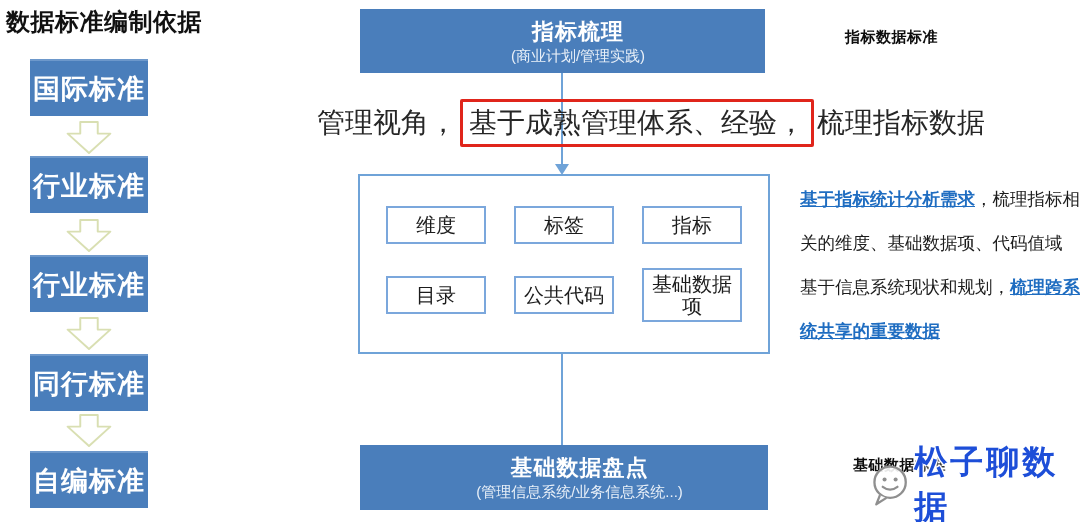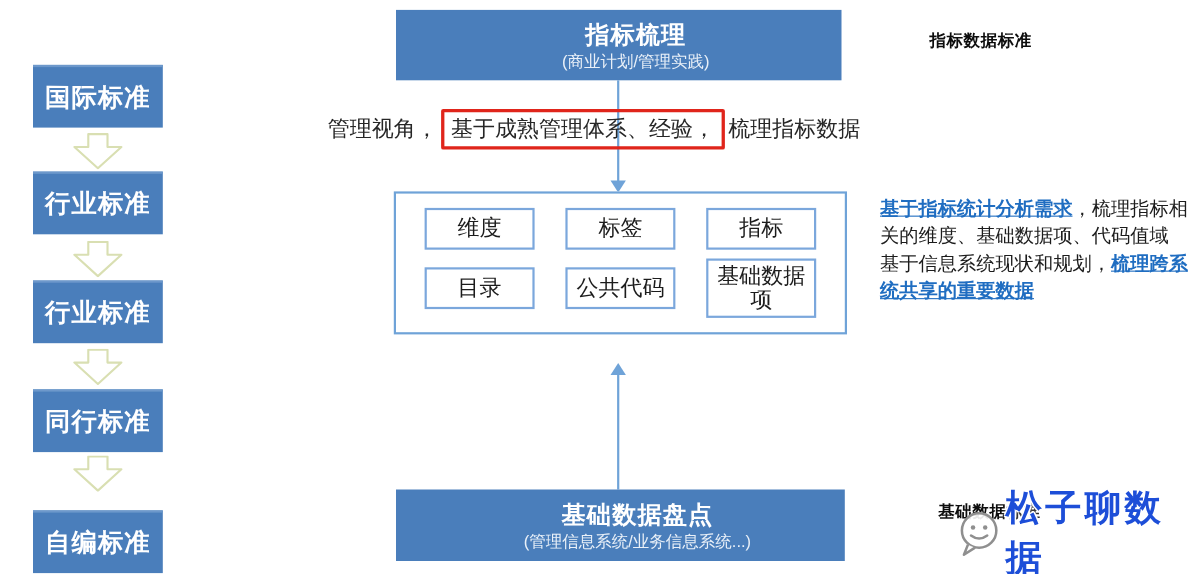--- a/index.html
+++ b/index.html
@@ -67,6 +67,7 @@
 
 <div class="canvas">
 
+  <div class="left-title">数据标准编制依据</div>
 
   <div class="lbox" style="top:59px">国际标准</div>
   <svg class="darrow" style="top:121px" width="46" height="33" viewBox="0 0 46 34">

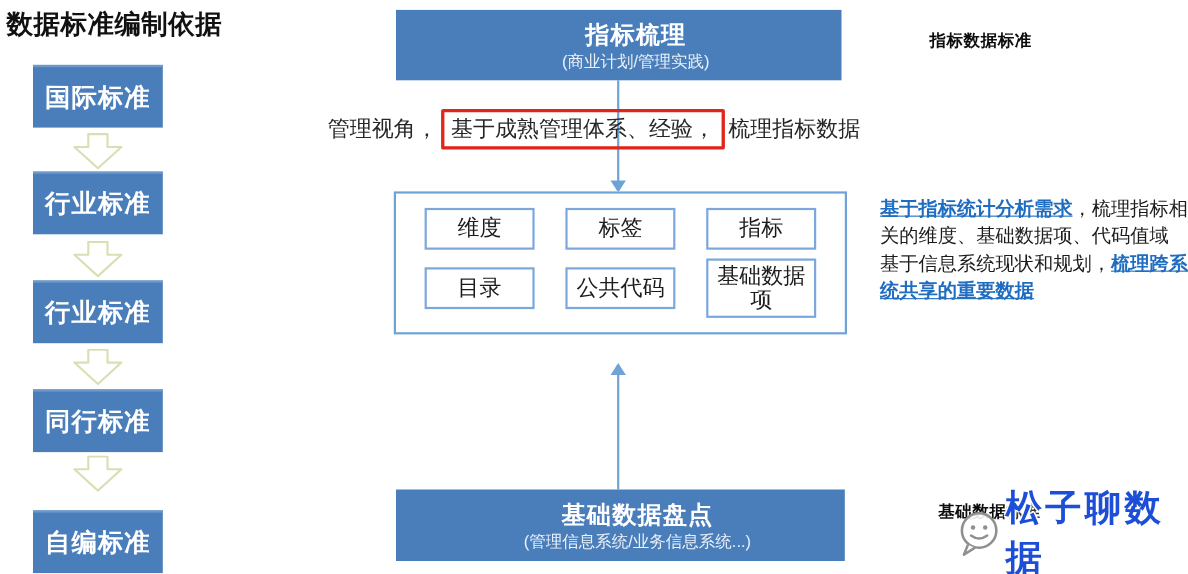--- a/index.html
+++ b/index.html
@@ -16,7 +16,7 @@
   
   .left-title{position:absolute;left:6px;top:6px;font-size:24px;font-weight:700;color:#111;letter-spacing:0.5px;}
   .lbox{position:absolute;left:30px;width:118px;height:57px;background:var(--box-blue);
-        border-top:2px solid #6d98cb;color:#fff;font-size:23px;font-weight:700;letter-spacing:1px;
+        border-top:2px solid #6d98cb;color:#fff;font-size:27px;font-weight:700;letter-spacing:1px;
         display:flex;align-items:center;justify-content:center;}
   .darrow{position:absolute;left:66px;}
 

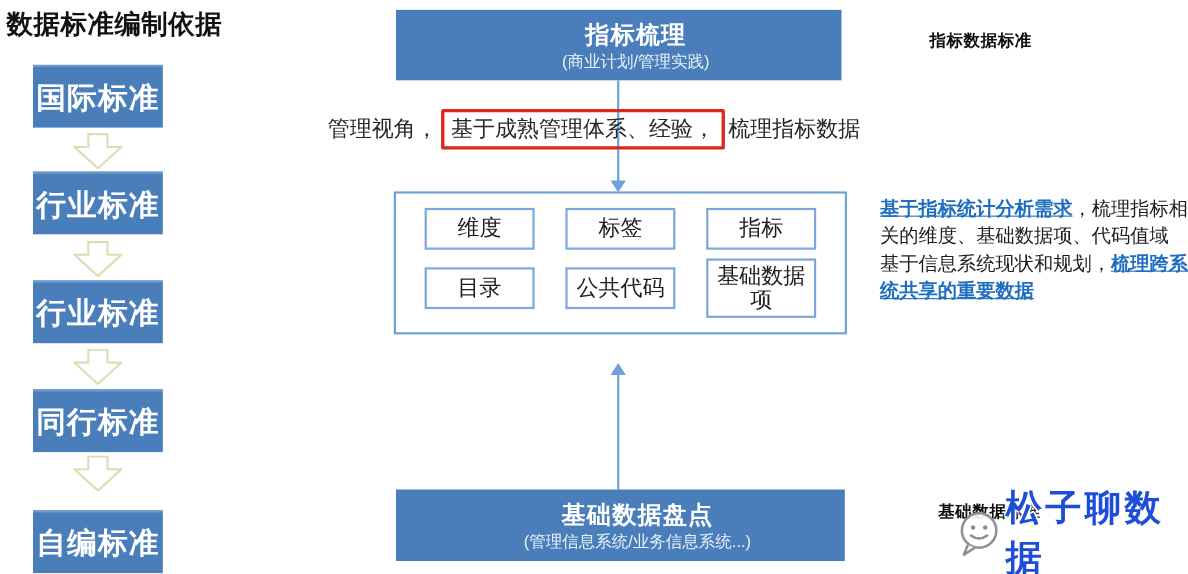--- a/index.html
+++ b/index.html
@@ -37,7 +37,7 @@
   .ah-up{top:330px;border-left:7px solid transparent;border-right:7px solid transparent;border-bottom:11px solid var(--connector-blue);}
 
   
-  .ann{position:absolute;font-size:20px;color:#262626;white-space:nowrap;z-index:2;display:flex;align-items:center;}
+  .ann{position:absolute;font-size:28px;color:#262626;white-space:nowrap;z-index:2;display:flex;align-items:center;margin-left:19px;}
   .ann.top-a{left:298px;top:99px;}
   .ann.bottom-a{left:292px;top:366px;}
   .hl{display:inline-block;border:3px solid var(--highlight-red);padding:2px 6px;margin:0 3px;border-radius:2px;background:rgba(255,255,255,0);}

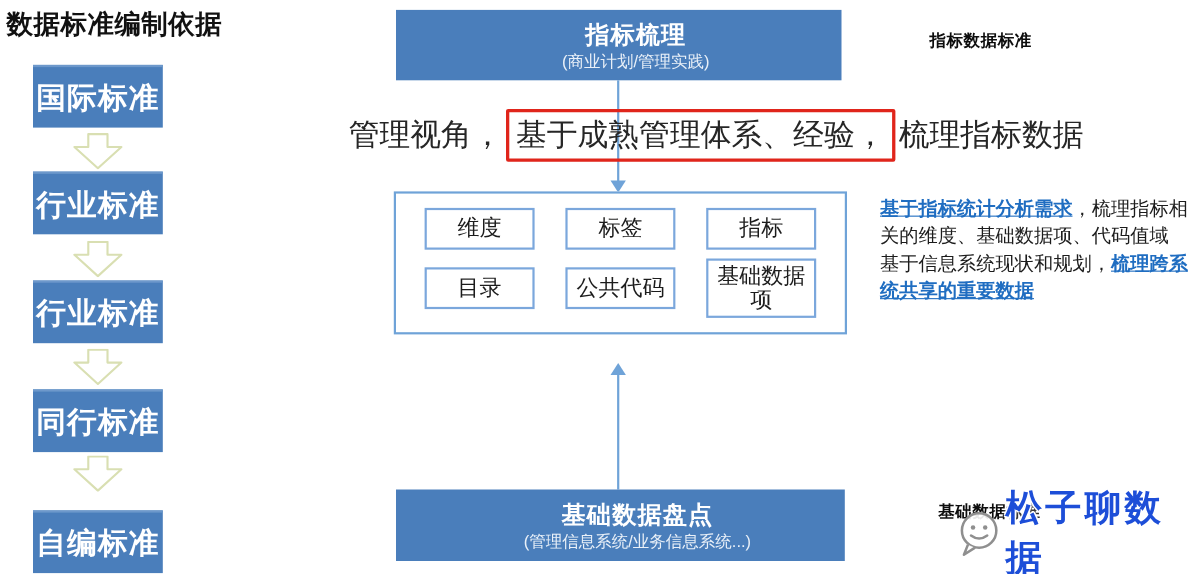--- a/index.html
+++ b/index.html
@@ -53,7 +53,7 @@
   .rh{position:absolute;font-size:15px;font-weight:700;color:#0d0d0d;letter-spacing:0.5px;white-space:nowrap;}
   .rh.top-h{left:845px;top:28px;}
   .rh.bottom-h{left:853px;top:456px;}
-  .rnote{position:absolute;left:800px;top:177px;width:280px;font-size:17.5px;line-height:25px;color:#1c1c1c;z-index:2;}
+  .rnote{position:absolute;left:800px;top:177px;width:280px;font-size:17.5px;line-height:44px;color:#1c1c1c;z-index:2;}
   .rnote p{margin:0;}
   .link{color:var(--link-blue);font-weight:700;text-decoration:underline;}
 

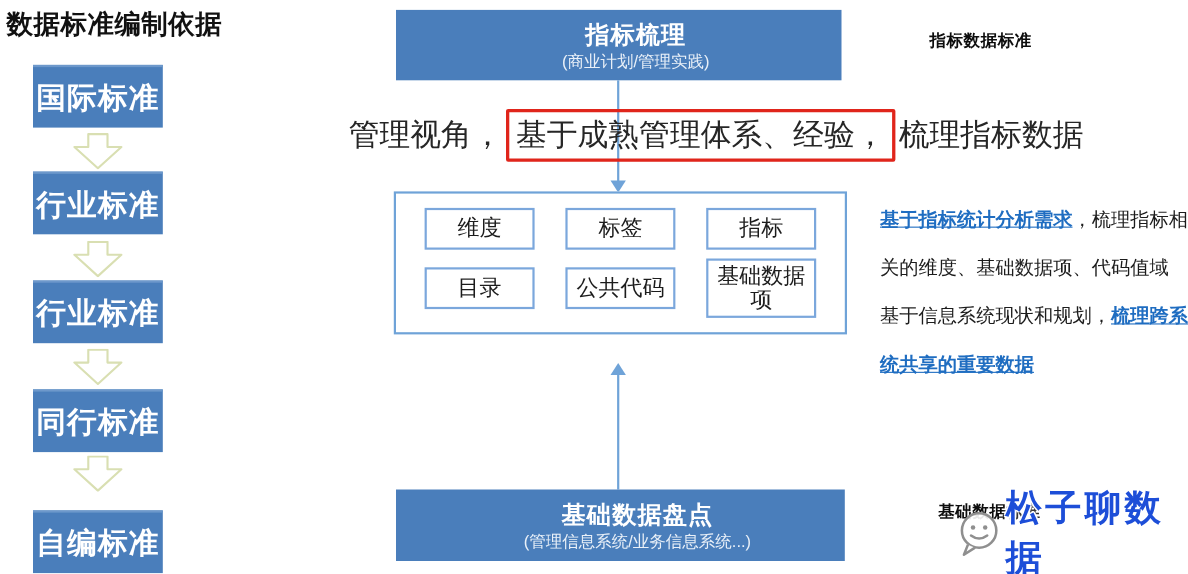--- a/index.html
+++ b/index.html
@@ -43,7 +43,7 @@
   .hl{display:inline-block;border:3px solid var(--highlight-red);padding:2px 6px;margin:0 3px;border-radius:2px;background:rgba(255,255,255,0);}
 
   
-  .matrix{position:absolute;left:358px;top:174px;width:412px;height:130px;border:2px solid var(--connector-blue);
+  .matrix{position:absolute;left:358px;top:174px;width:412px;height:180px;border:2px solid var(--connector-blue);
           background:#fff;display:flex;flex-direction:column;justify-content:space-evenly;padding:6px 26px;z-index:1;}
   .mrow{display:flex;justify-content:space-between;align-items:center;}
   .mbox{width:100px;min-height:38px;border:2px solid #7ba7dc;background:#fff;color:#1c1c1c;font-size:20px;

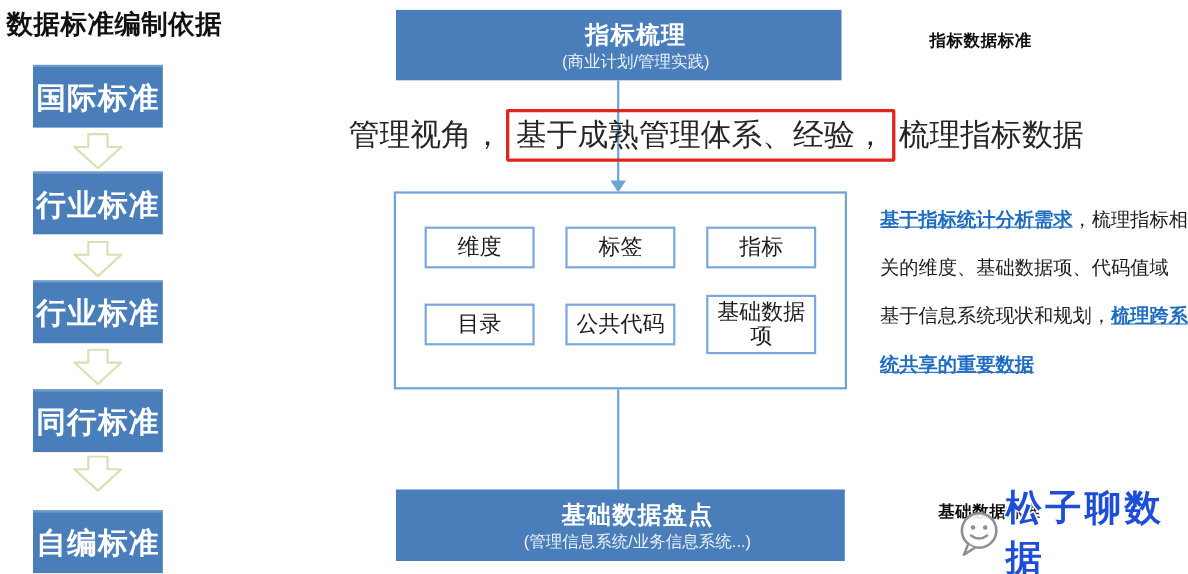--- a/index.html
+++ b/index.html
@@ -85,7 +85,7 @@
   <svg class="darrow" style="top:414px" width="46" height="33" viewBox="0 0 46 34">
       <path d="M14 1 H32 V13 H45 L23 33 L1 13 H14 Z" fill="#ffffff" stroke="#d9dfb2" stroke-width="2" stroke-linejoin="round"></path>
     </svg>
-  <div class="lbox" style="top:464px">自编标准</div>
+  <div class="lbox" style="top:451px">自编标准</div>
 
   <div class="pbox top-p">
     <div class="pbox-title">指标梳理</div>

